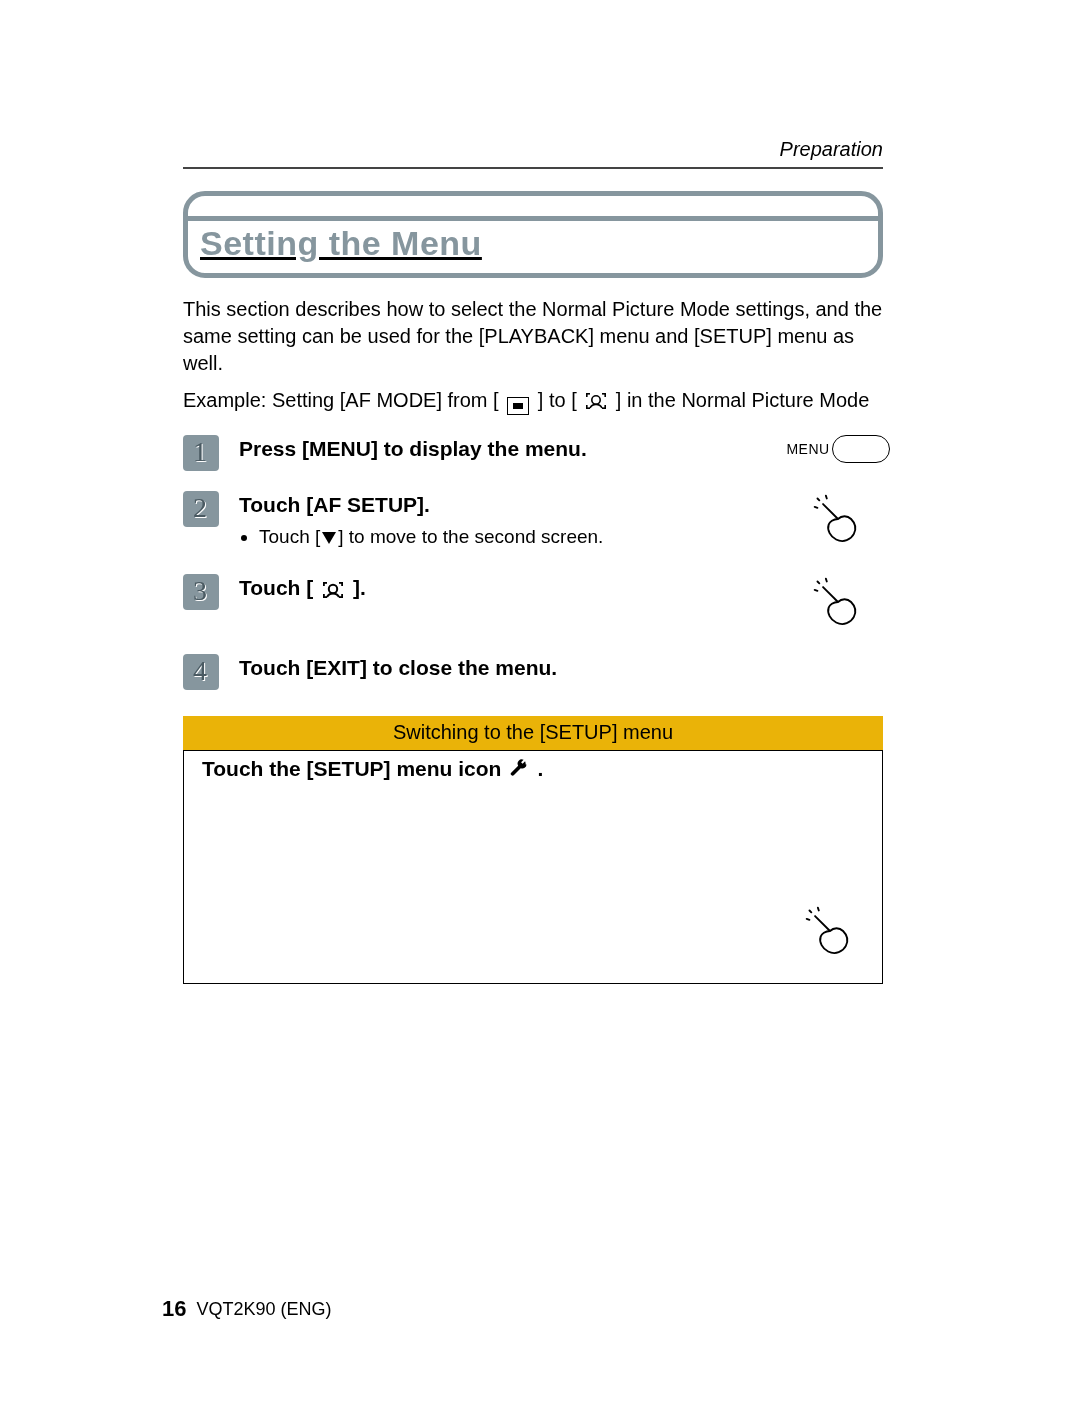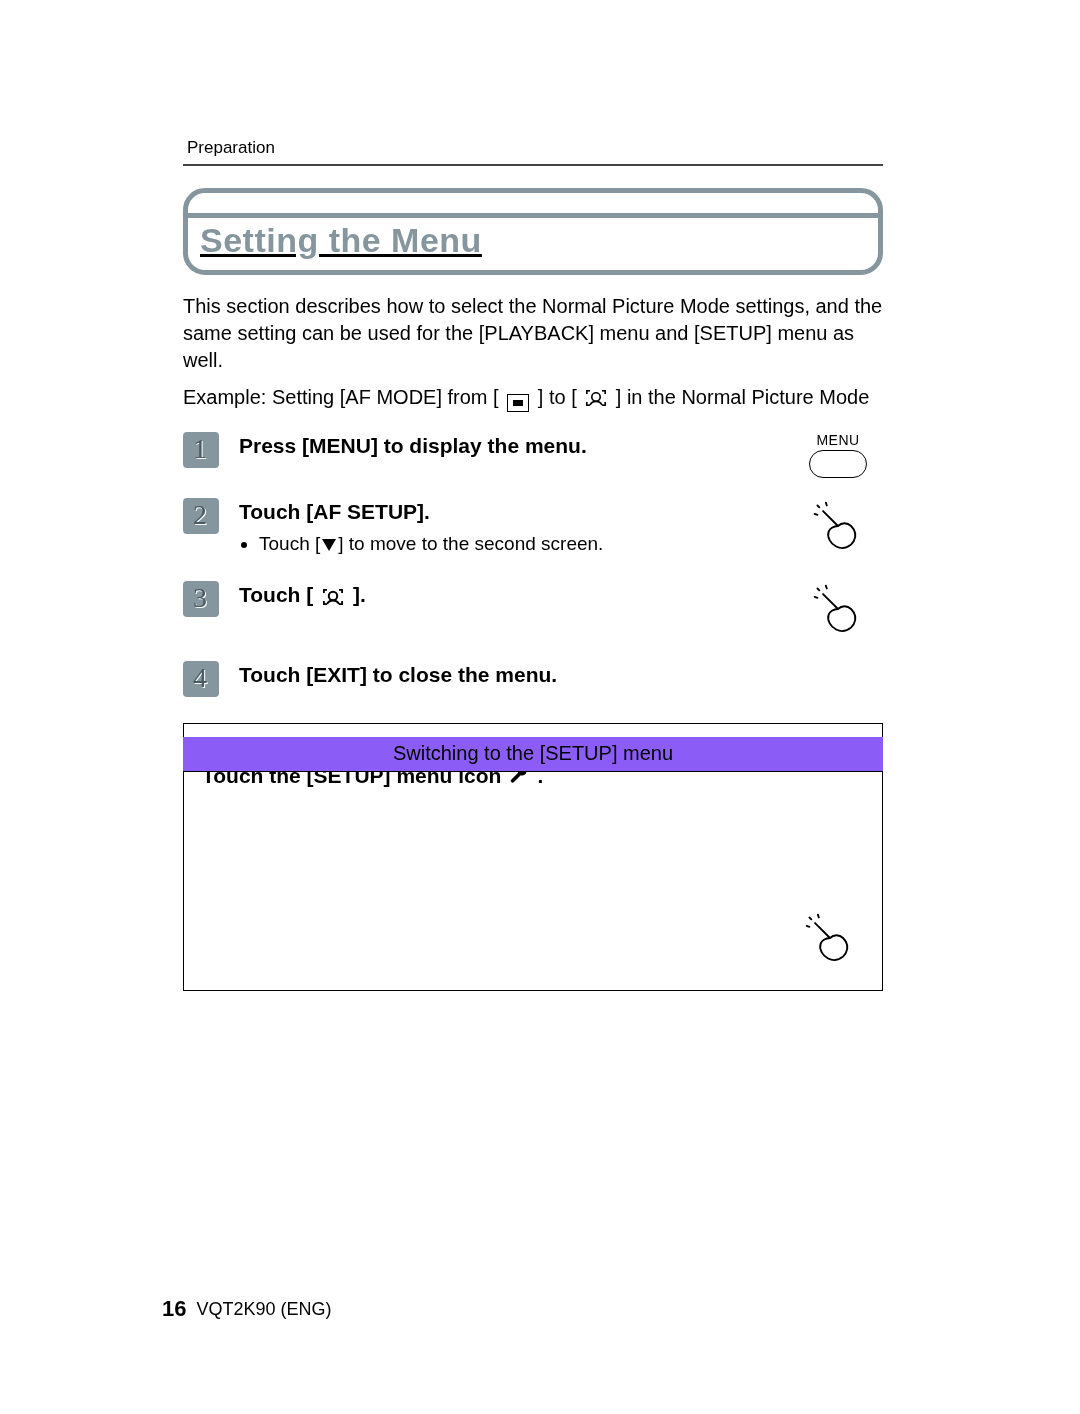--- a/index.html
+++ b/index.html
@@ -18,9 +18,11 @@
     width:700px;
   }
   .section-label{
-    font-size:17px;
+    font-style:italic;
+    font-size:20px;
     margin-bottom:6px;
     padding-left:4px;
+    text-align:right;
   }
   .hr{
     border-top:2px solid #444;

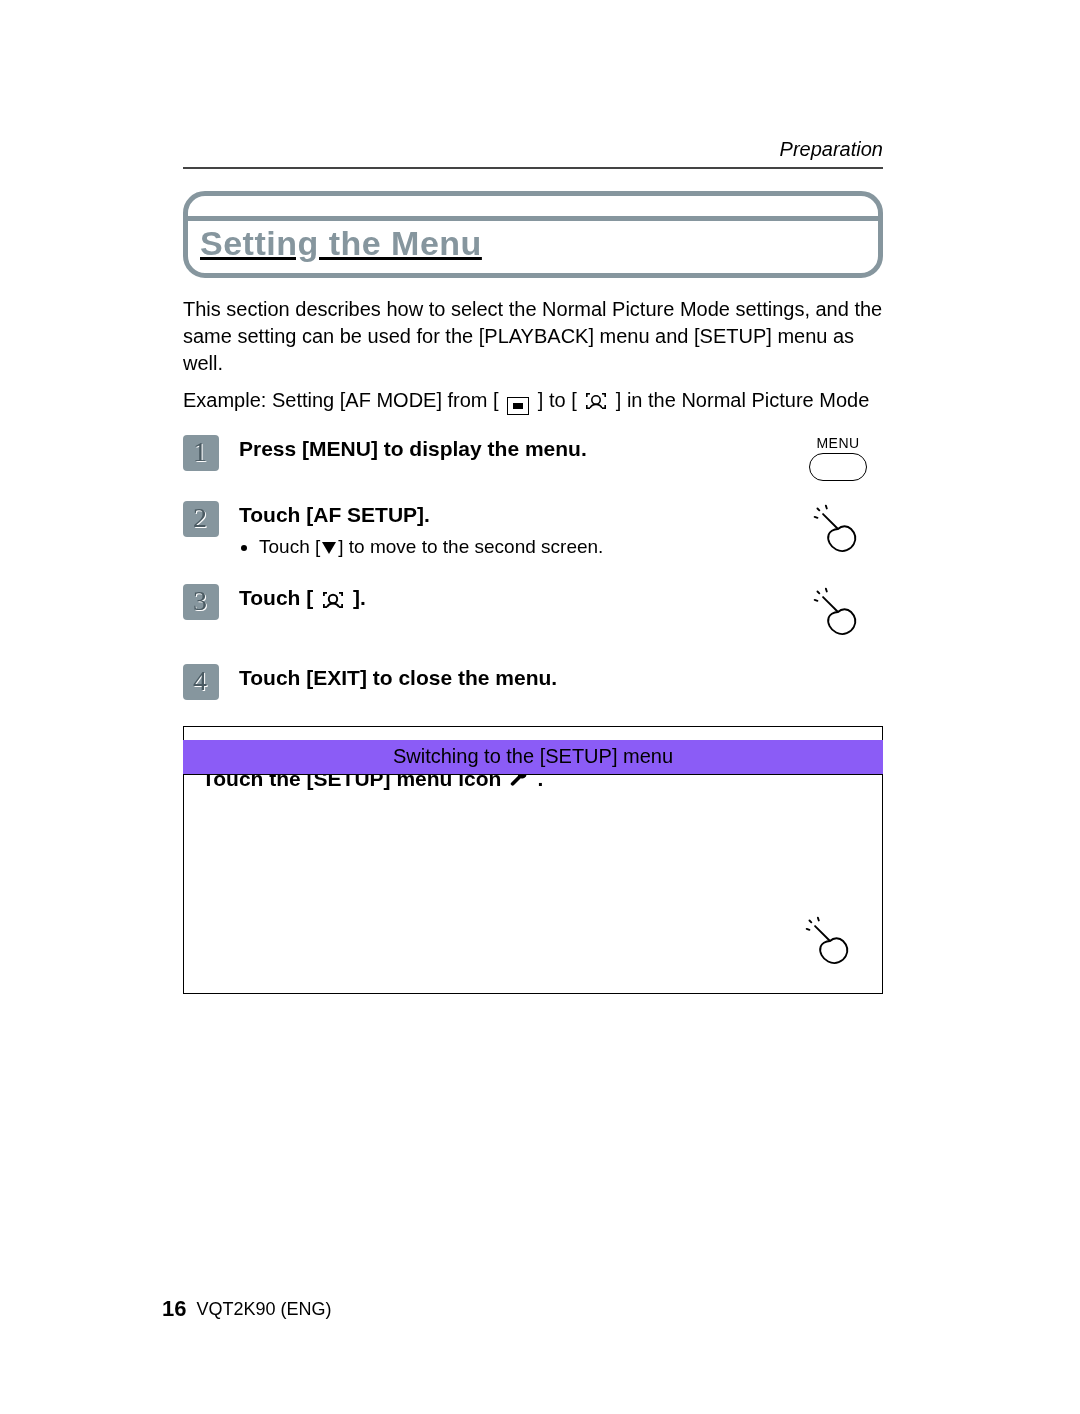--- a/index.html
+++ b/index.html
@@ -148,7 +148,7 @@
   }
   .menu-btn{
     display:flex;
-    flex-direction:column;
+    flex-direction:row;
     align-items:center;
     gap:2px;
   }

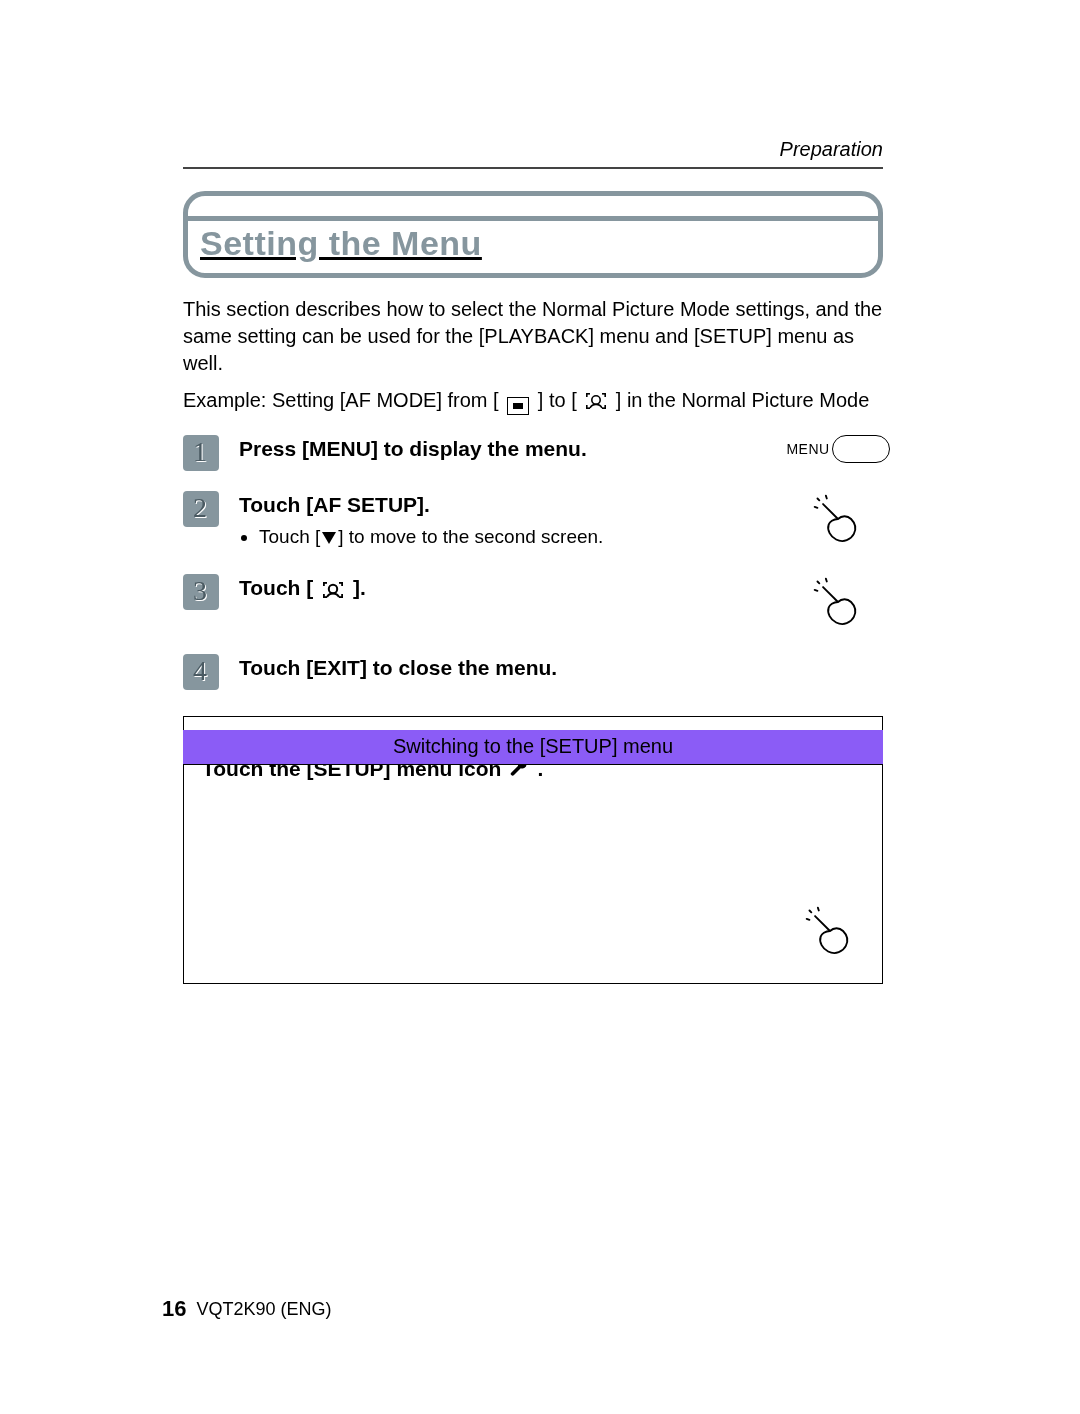--- a/index.html
+++ b/index.html
@@ -176,8 +176,7 @@
     text-align:center;
     padding:5px 0 6px 0;
     font-size:20px;
-    background:#8b5cf6;
-    margin-top:14px;
+    background:#eab308;
   }
   .callout-body{
     font-size:21px;

